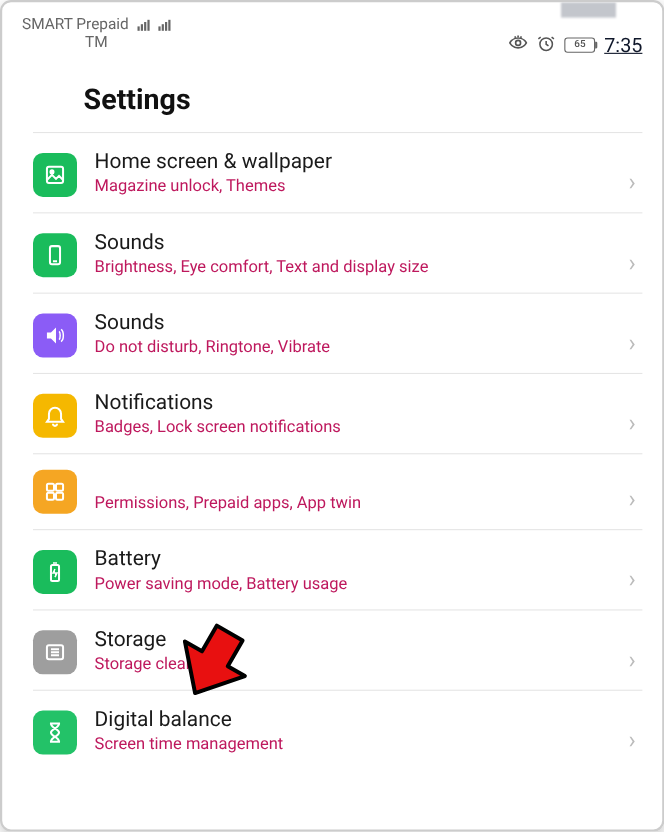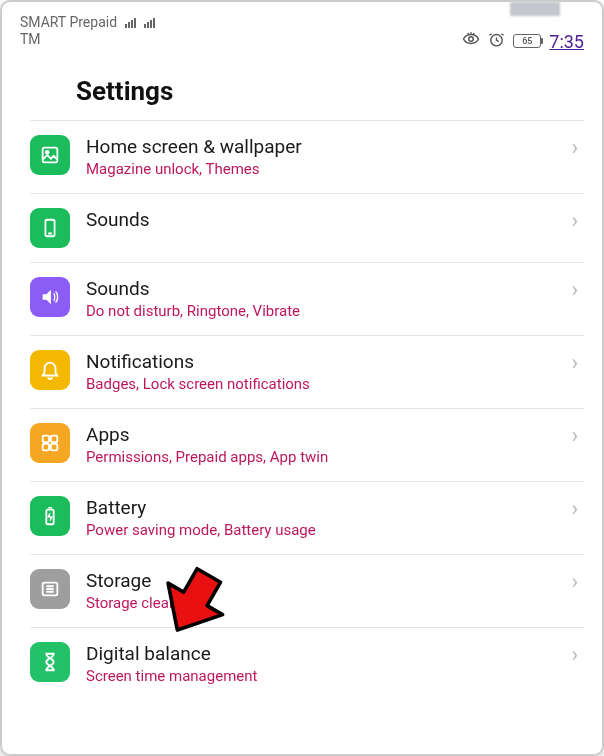--- a/index.html
+++ b/index.html
@@ -30,6 +30,7 @@
       display: flex;
       flex-direction: column;
       line-height: 1.2;
+      text-align: center;
     }
     .carrier-row {
       display: flex;

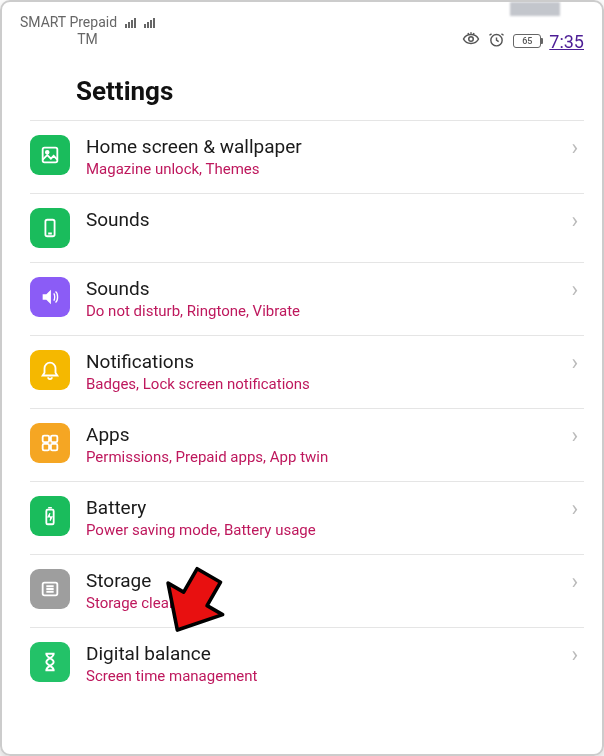--- a/index.html
+++ b/index.html
@@ -84,7 +84,7 @@
     }
     .time {
       font-size: 18px;
-      color: #4c1d95;
+      color: #0f172a;
       text-decoration: underline;
     }
     .page-title {

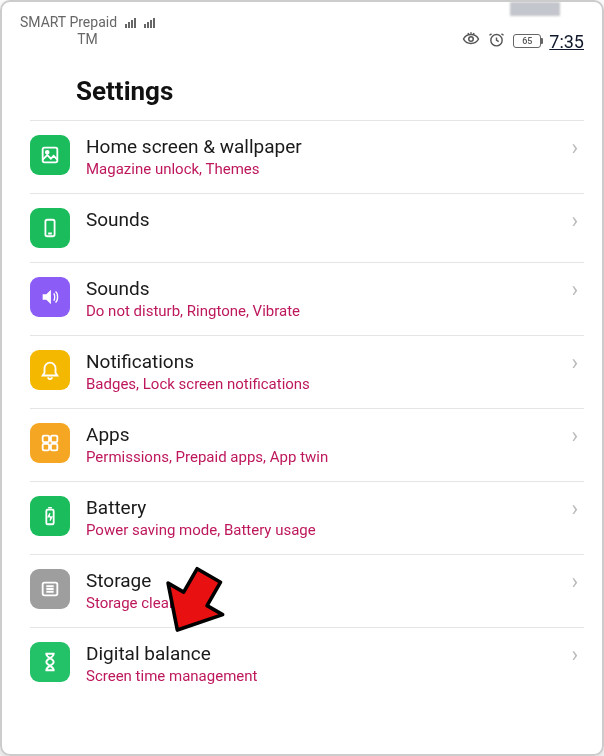--- a/index.html
+++ b/index.html
@@ -99,7 +99,7 @@
     }
     .setting-row {
       display: flex;
-      align-items: flex-start;
+      align-items: flex-end;
       border-top: 1px solid #e5e5e5;
       padding: 14px 0;
       gap: 16px;

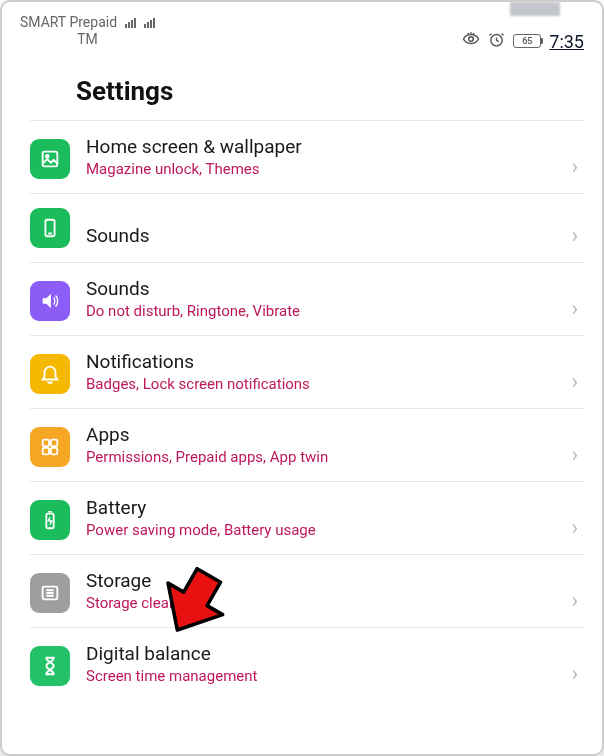--- a/index.html
+++ b/index.html
@@ -232,6 +232,7 @@
     </div>
     <div class="setting-text">
       <div class="setting-title">Sounds</div>
+      <div class="setting-subtitle">Brightness, Eye comfort, Text and display size</div>
     </div>
     <span class="chevron">›</span>
   </div>

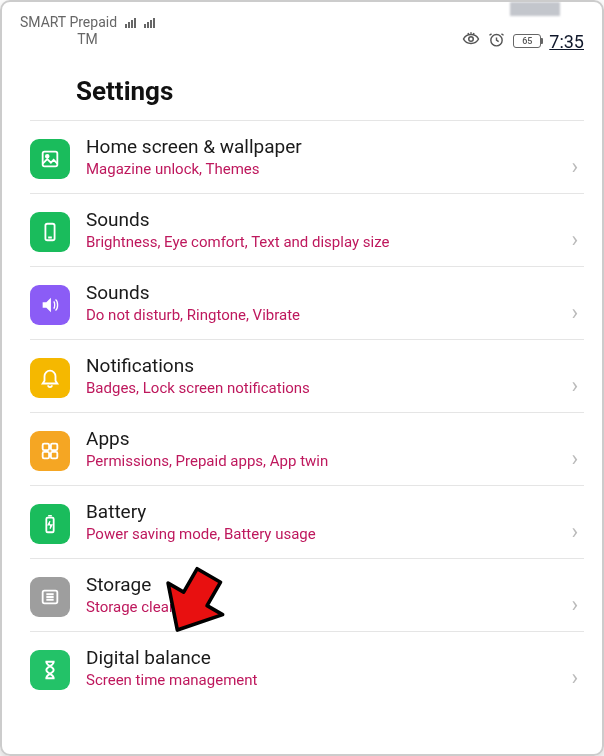--- a/index.html
+++ b/index.html
@@ -274,7 +274,6 @@
         </svg>
     </div>
     <div class="setting-text">
-      <div class="setting-title">Apps</div>
       <div class="setting-subtitle">Permissions, Prepaid apps, App twin</div>
     </div>
     <span class="chevron">›</span>

